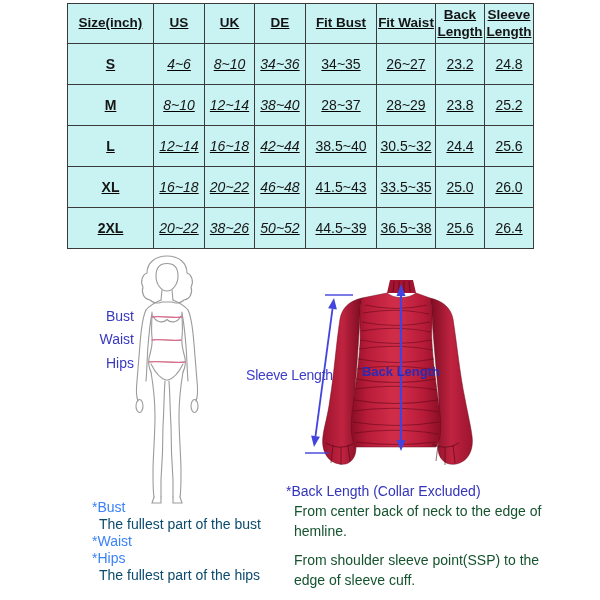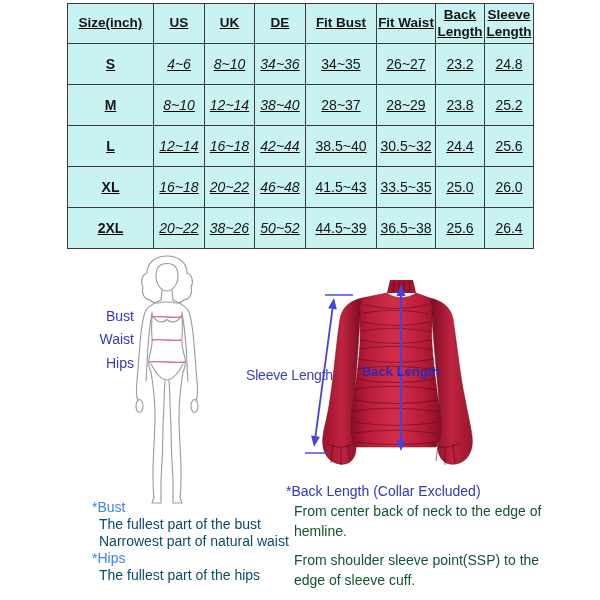--- a/index.html
+++ b/index.html
@@ -258,6 +258,7 @@
         <div class="note-desc">The fullest part of the bust</div>
       </div>
       <div class="note-group">
+        <div class="note-term">*Waist</div>
         <div class="note-desc">Narrowest part of natural waist</div>
       </div>
       <div class="note-group">

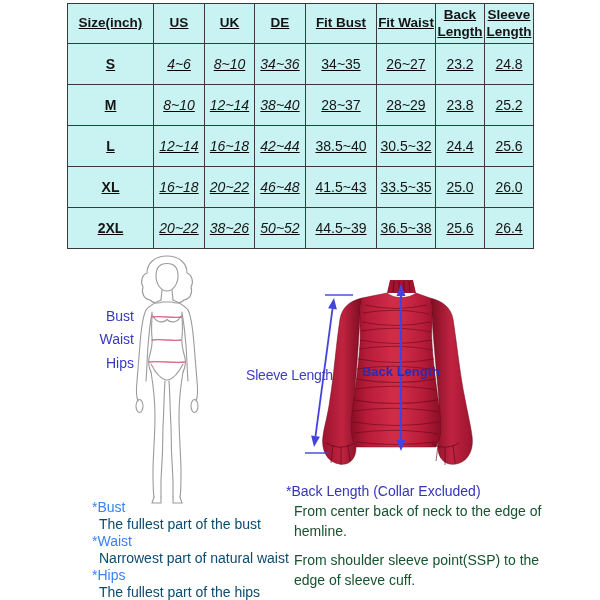--- a/index.html
+++ b/index.html
@@ -259,7 +259,6 @@
       </div>
       <div class="note-group">
         <div class="note-term">*Waist</div>
-        <div class="note-desc">Narrowest part of natural waist</div>
       </div>
       <div class="note-group">
         <div class="note-term">*Hips</div>

